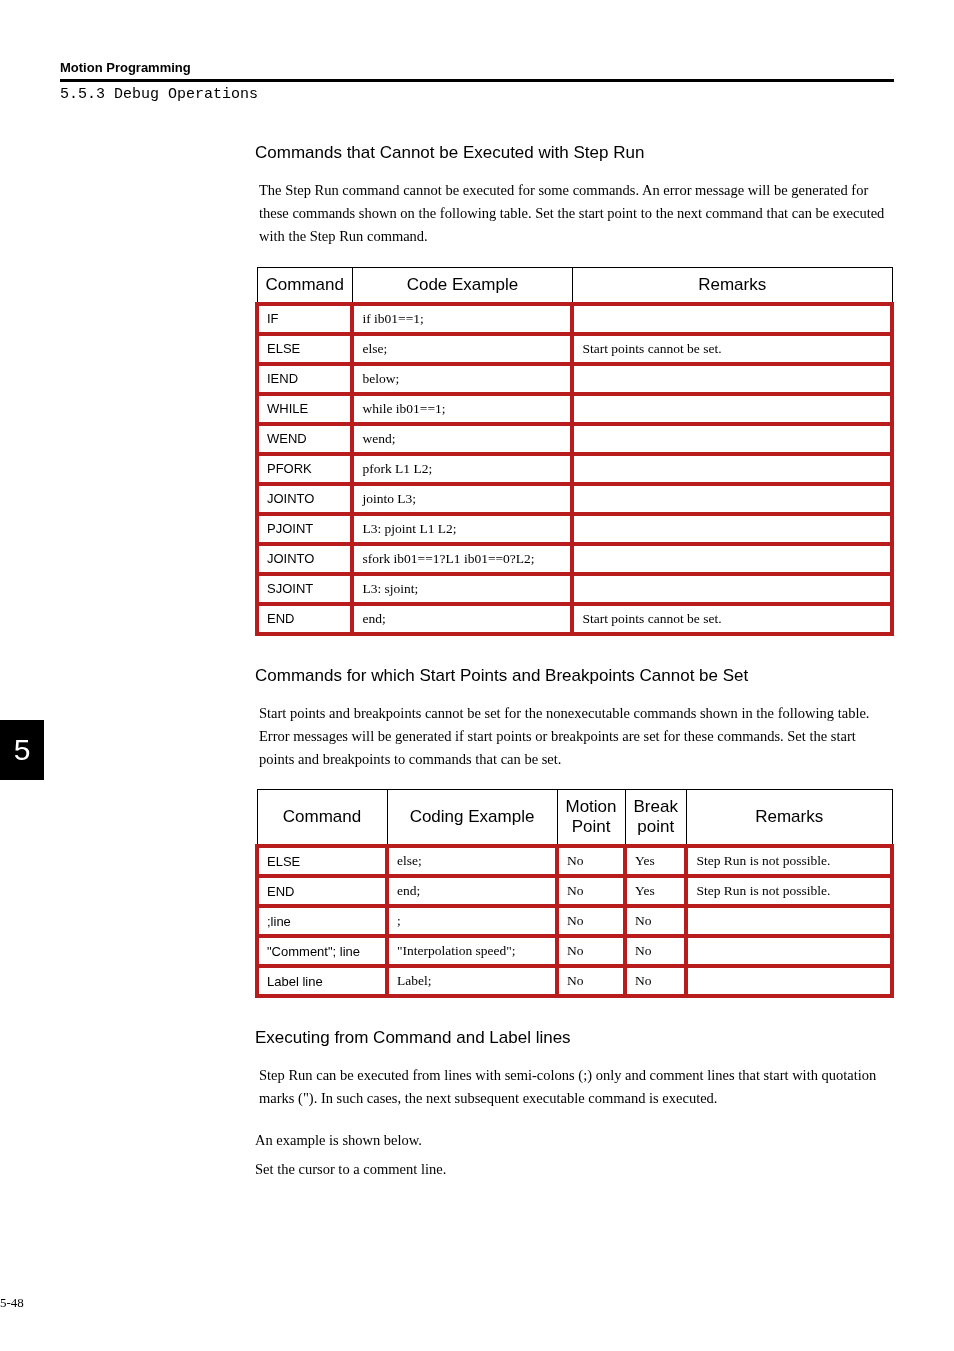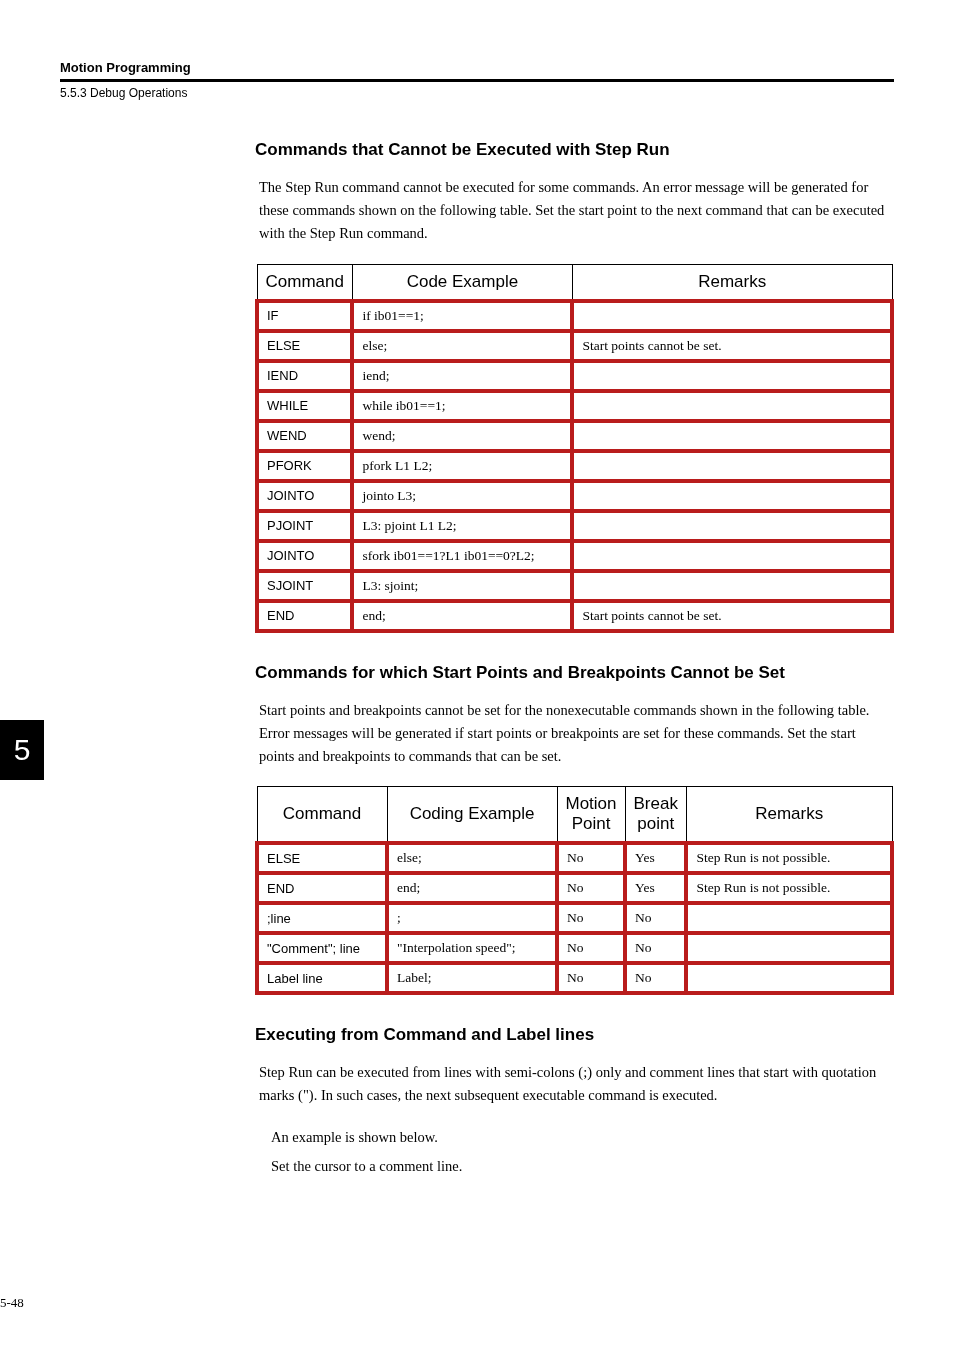--- a/index.html
+++ b/index.html
@@ -28,8 +28,8 @@
     margin: 4px 0 4px 0;
   }
   .section-num {
-    font-family: Liberation Sans, sans-serif;
-    font-size: 12px;
+    font-family: Liberation Mono, monospace;
+    font-size: 15px;
     margin-bottom: 40px;
   }
   .content {

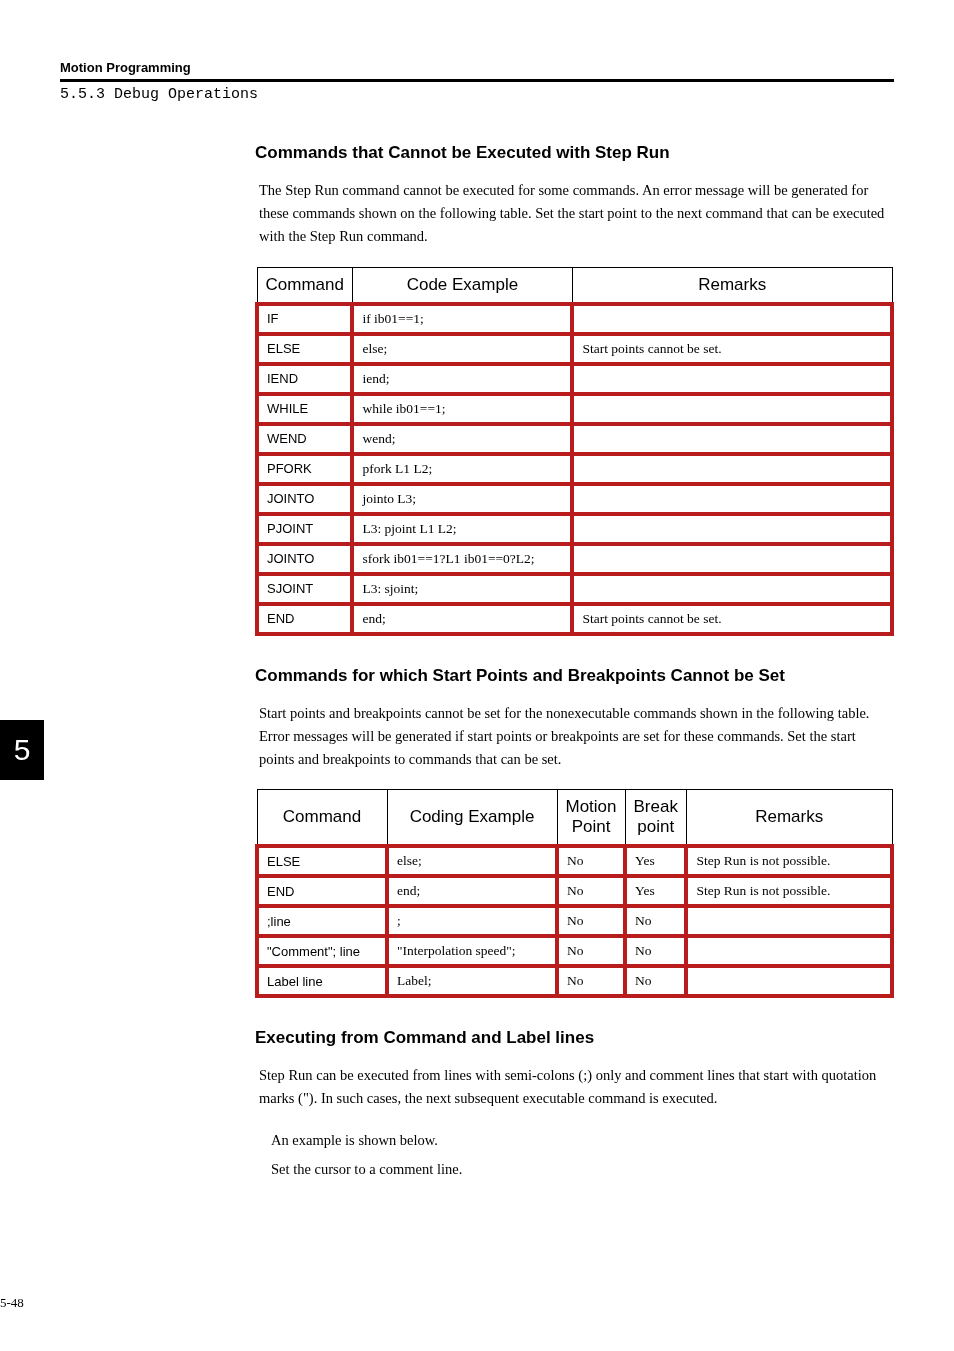--- a/index.html
+++ b/index.html
@@ -39,7 +39,7 @@
   h3.section-heading {
     font-family: Arial, Helvetica, sans-serif;
     font-size: 17px;
-    font-weight: bold;
+    font-weight: normal;
     margin: 30px 0 16px 0;
   }
   p.body-text {

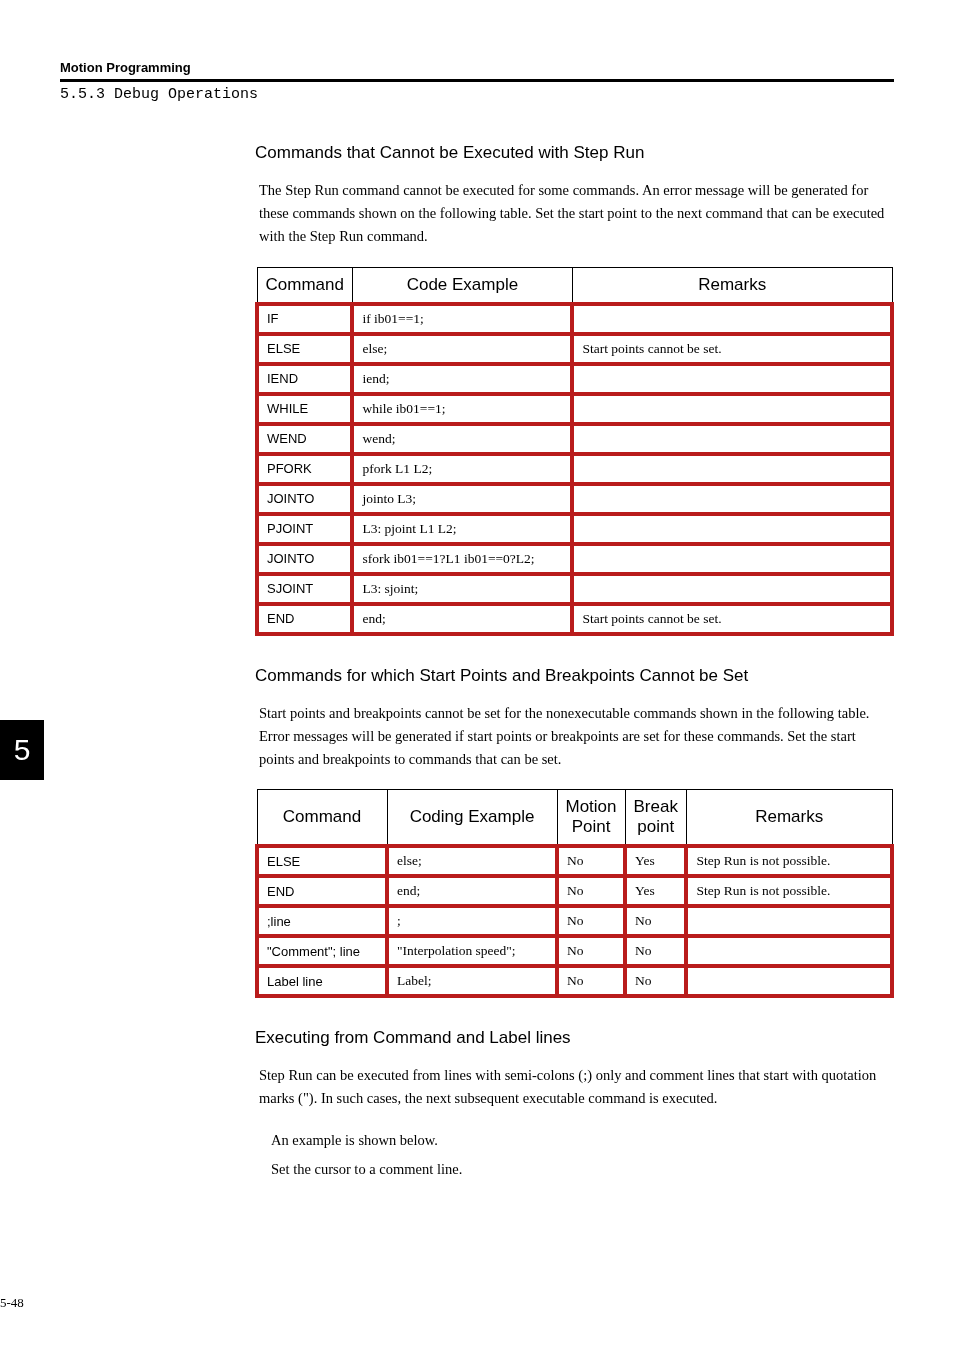--- a/index.html
+++ b/index.html
@@ -148,7 +148,7 @@
         </tr>
         <tr>
           <td class="col-cmd">IEND</td>
-          <td>iend;</td>
+          <td>below;</td>
           <td></td>
         </tr>
         <tr>

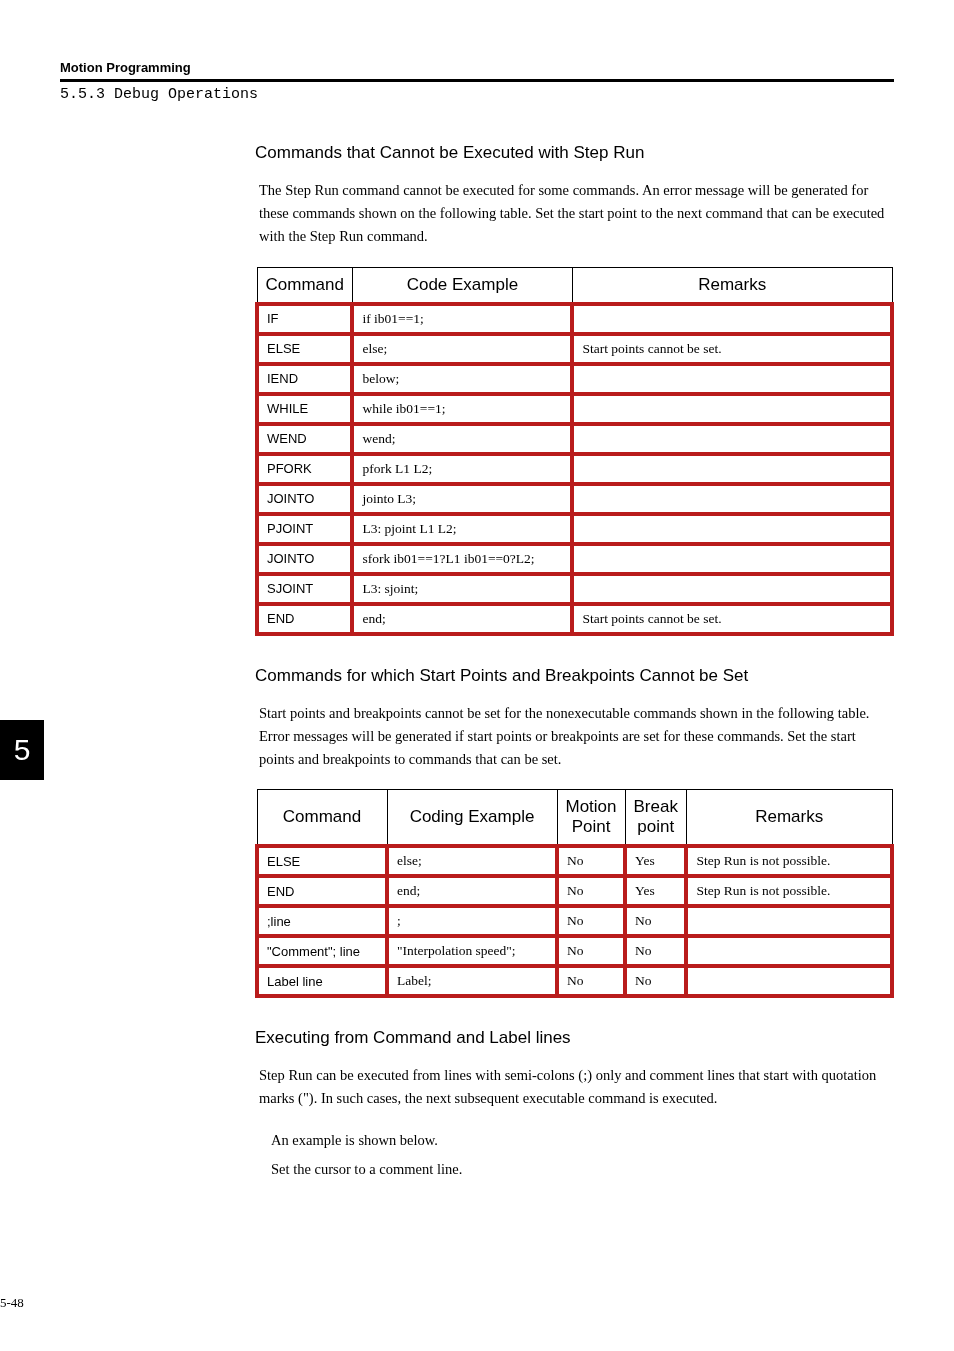--- a/index.html
+++ b/index.html
@@ -50,7 +50,7 @@
   p.body-text-tight {
     font-size: 14.5px;
     line-height: 1.6;
-    margin: 0 0 6px 16px;
+    margin: 0 0 6px 0;
   }
   table {
     width: 100%;

